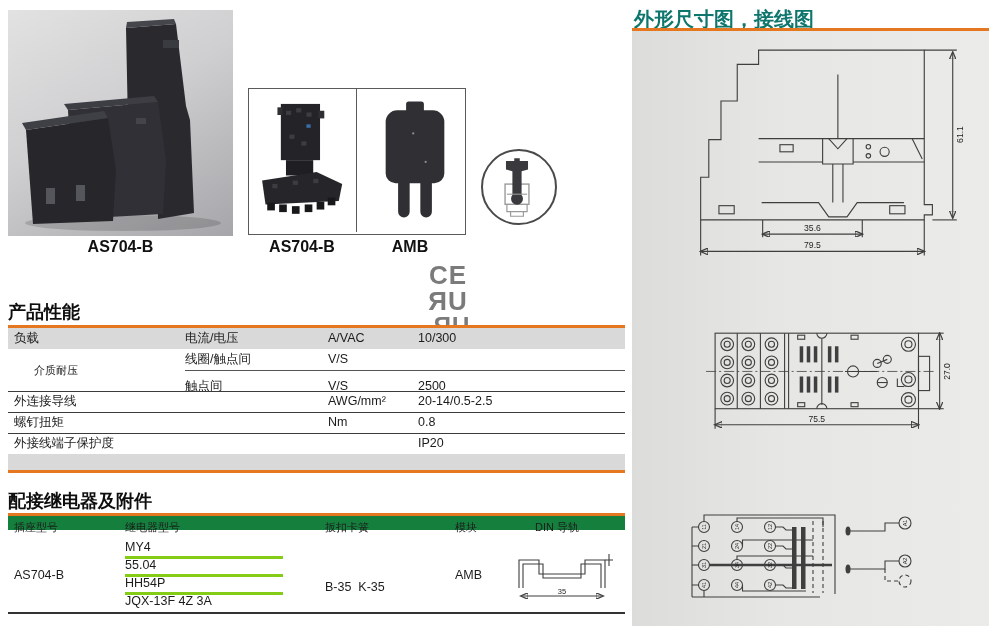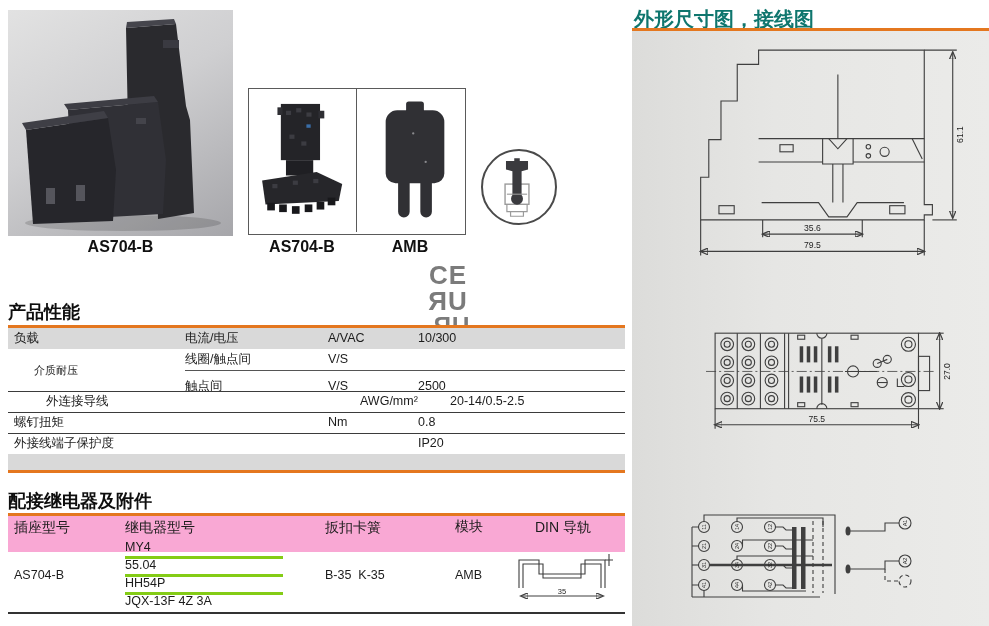--- a/index.html
+++ b/index.html
@@ -190,7 +190,7 @@
     </div>
     <span class="span-cell">介质耐压</span>
     <div class="full-line" style="top:63px;"></div>
-    <div class="t1-row" style="top:63px;margin-left:32px;">
+    <div class="t1-row" style="top:63px;">
       <span class="cell c1">外连接导线</span>
       <span class="cell c3">AWG/mm²</span>
       <span class="cell c4">20-14/0.5-2.5</span>

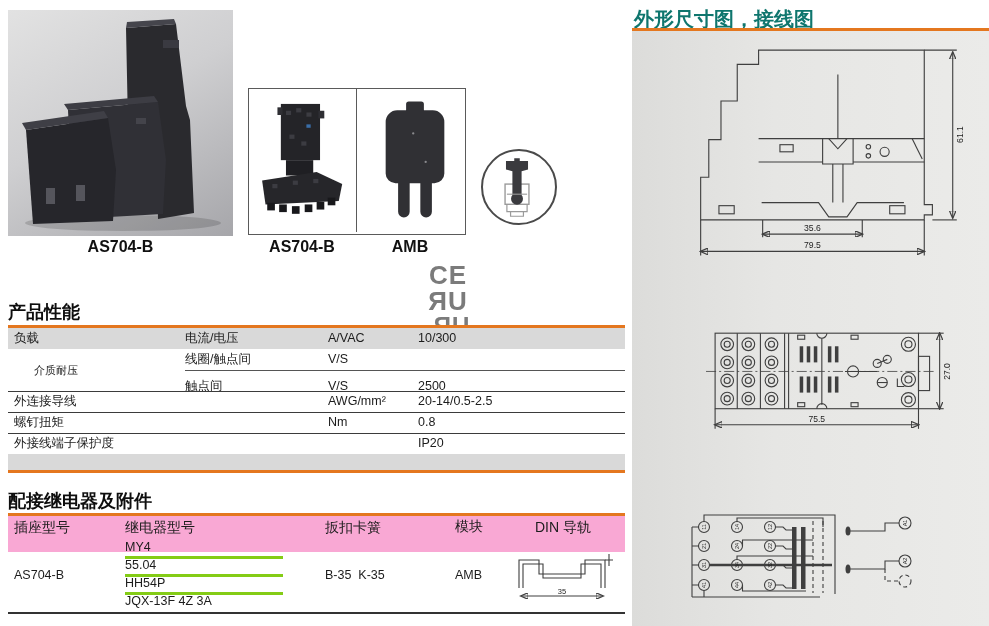--- a/index.html
+++ b/index.html
@@ -44,7 +44,7 @@
 
   
   .t2{left:8px;top:513px;width:617px;height:96px;border-top:3px solid #e4771f;border-bottom:2px solid #333;background:#fff;}
-  .t2-head{position:absolute;left:0;top:0;width:100%;height:36px;line-height:22px;background:#f9a8d4;font-size:14px;}
+  .t2-head{position:absolute;left:0;top:0;width:100%;height:14px;line-height:22px;background:#15803d;font-size:11px;}
   .h1{left:6px;} .h2{left:117px;text-align:center;} .h3{left:317px;} .h4{left:447px;font-family:Liberation Serif, serif;} .h5{left:527px;text-align:center;}
   .t2-head .cellh{position:absolute;top:0;height:100%;white-space:nowrap;}
   .t2-body{position:absolute;left:0;top:22px;width:100%;height:74px;font-size:12.5px;}

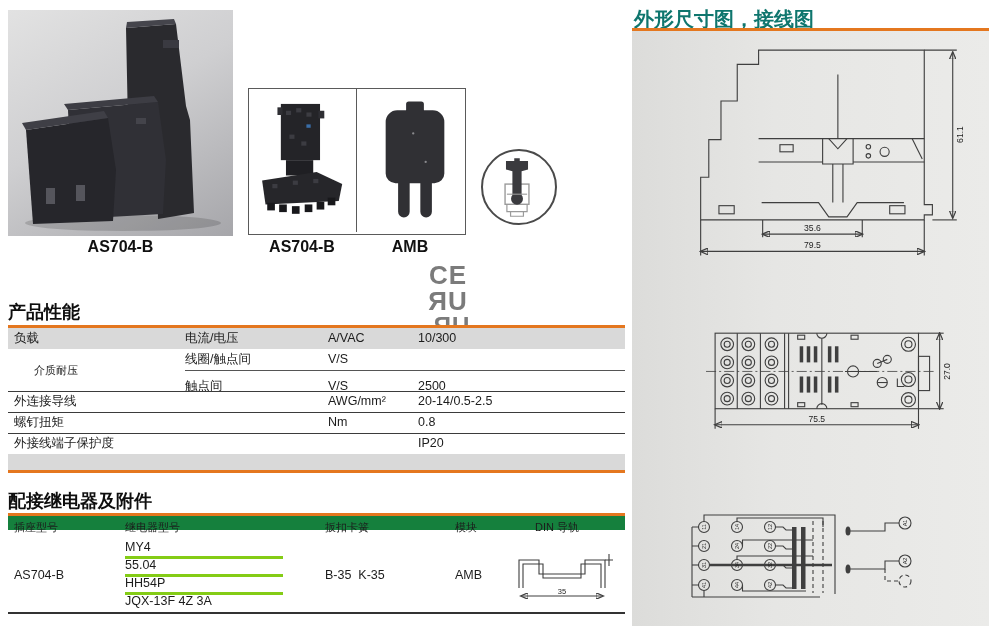--- a/index.html
+++ b/index.html
@@ -51,7 +51,7 @@
   .socket-cell{position:absolute;left:6px;top:0;height:74px;line-height:74px;}
   .relay-row{position:absolute;left:117px;width:158px;height:18px;line-height:18px;white-space:nowrap;}
   .relay-underline{border-bottom:3px solid #84cc16;}
-  .clip-cell{position:absolute;left:317px;top:0;height:55px;line-height:74px;white-space:pre;}
+  .clip-cell{position:absolute;left:317px;top:12px;height:55px;line-height:74px;white-space:pre;}
   .module-cell{position:absolute;left:447px;top:0;height:74px;line-height:74px;}
 
   

